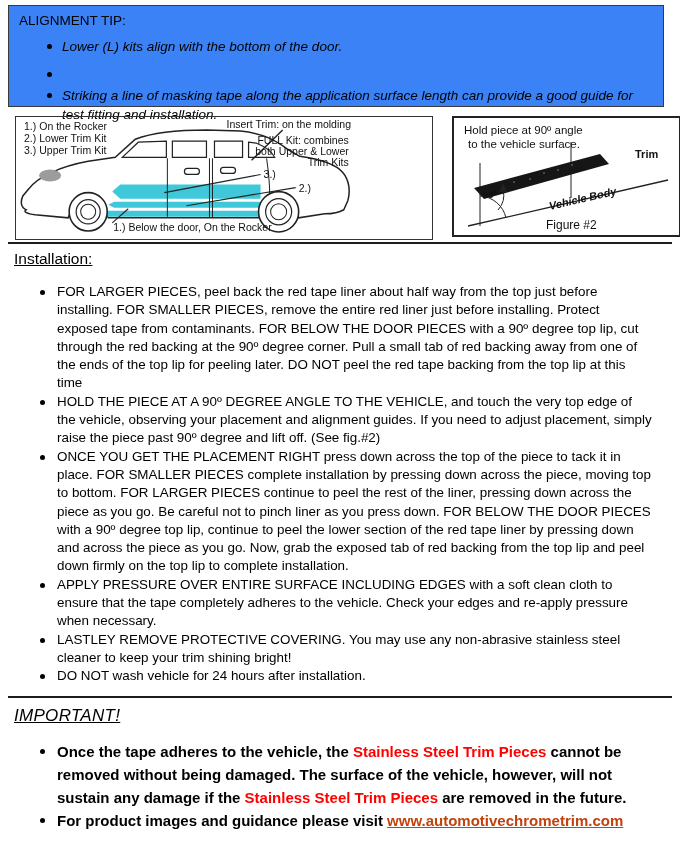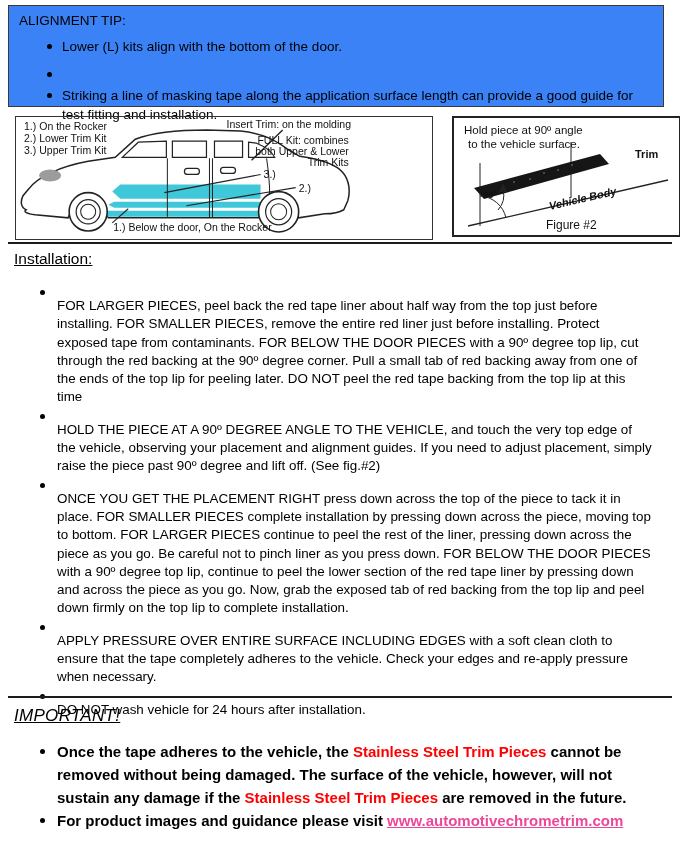--- a/index.html
+++ b/index.html
@@ -14,7 +14,7 @@
     border:1.5px solid #3a3a3a; box-sizing:border-box;
   }
   .tip-title { margin:7px 0 0 10px; font-size:13.5px; }
-  .tip-row { display:flex; margin:9px 0 0 38px; width:600px; font-size:13.5px; line-height:19px; }
+  .tip-row { display:flex; margin:9px 0 0 38px; width:600px; font-size:13.5px; line-height:19px;font-style:italic; }
   .dot { flex:0 0 auto; width:5px; height:5px; border-radius:50%; background:#000; margin:7px 10px 0 0; }
 
   

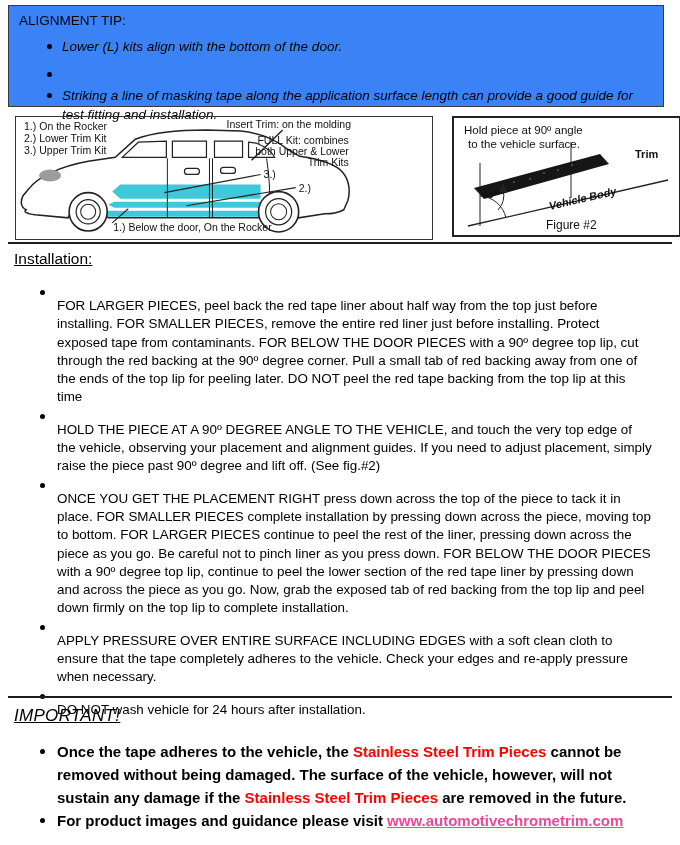--- a/index.html
+++ b/index.html
@@ -32,7 +32,7 @@
   .install-list { position:absolute; left:40px; top:283px; width:616px; }
   .install-row { display:flex; font-size:13.4px; line-height:18.3px; }
   .install-row .dot { margin:7px 12px 0 0; }
-  .install-row .txt { width:596px;margin-top:14px; }
+  .install-row .txt { width:596px; }
 
   .important-heading {
     position:absolute; left:14px; top:706px; font-size:17px;

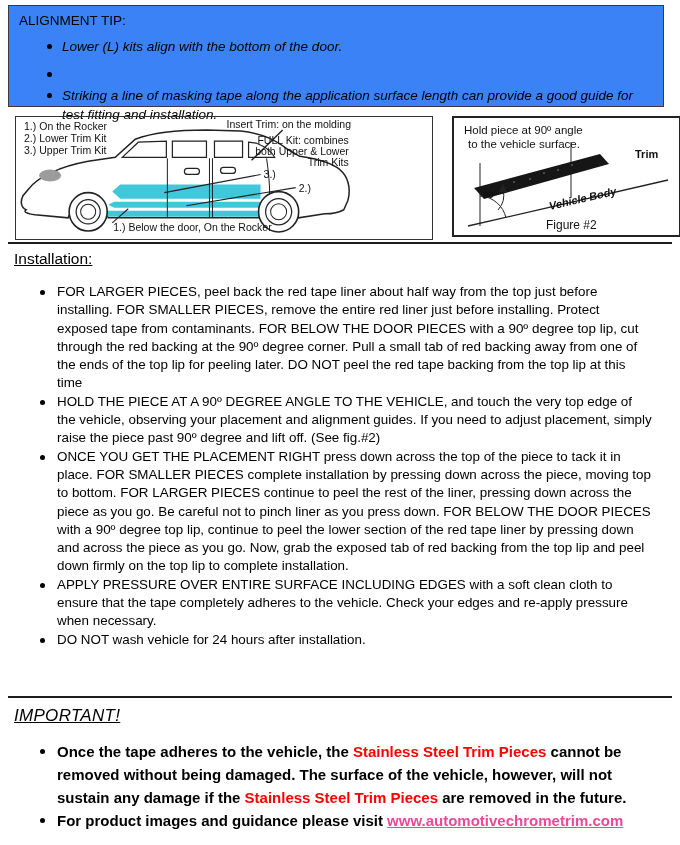--- a/index.html
+++ b/index.html
@@ -175,6 +175,10 @@
     </div>
     <div class="install-row">
       <span class="dot"></span>
+      <span class="txt">LASTLEY REMOVE PROTECTIVE COVERING. You may use any non-abrasive stainless steel cleaner to keep your trim shining bright!</span>
+    </div>
+    <div class="install-row">
+      <span class="dot"></span>
       <span class="txt">DO NOT wash vehicle for 24 hours after installation.</span>
     </div>
   </div>

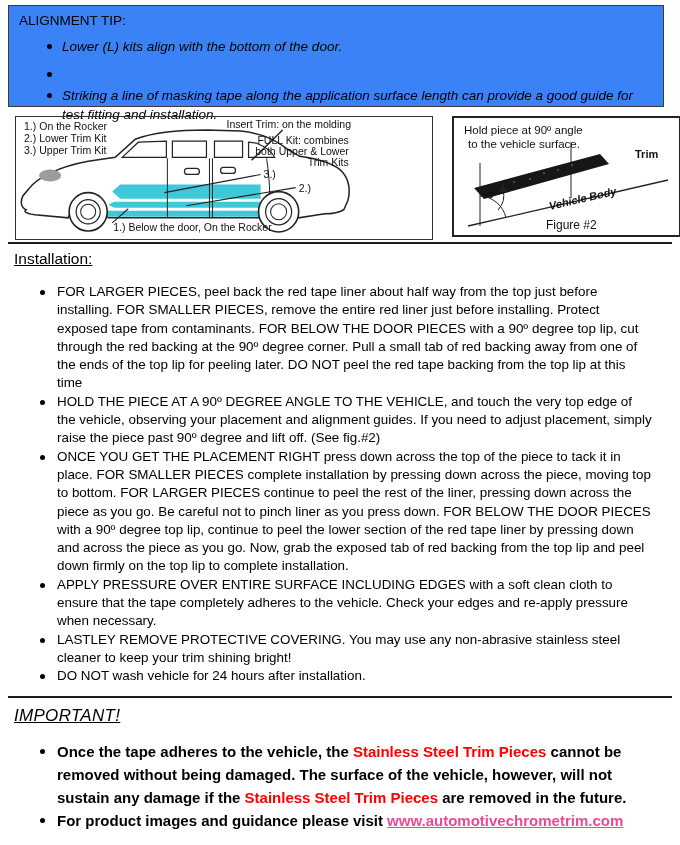--- a/index.html
+++ b/index.html
@@ -197,7 +197,7 @@
     <div class="important-row">
       <span class="dot"></span>
       <span class="txt">
-        <span>For product images and guidance please visit </span><a class="link" style="color: #ec4899;">www.automotivechrometrim.com</a>
+        <span>For product images and guidance please visit </span><a class="link" style="color: #c2410c;">www.automotivechrometrim.com</a>
       </span>
     </div>
   </div>

